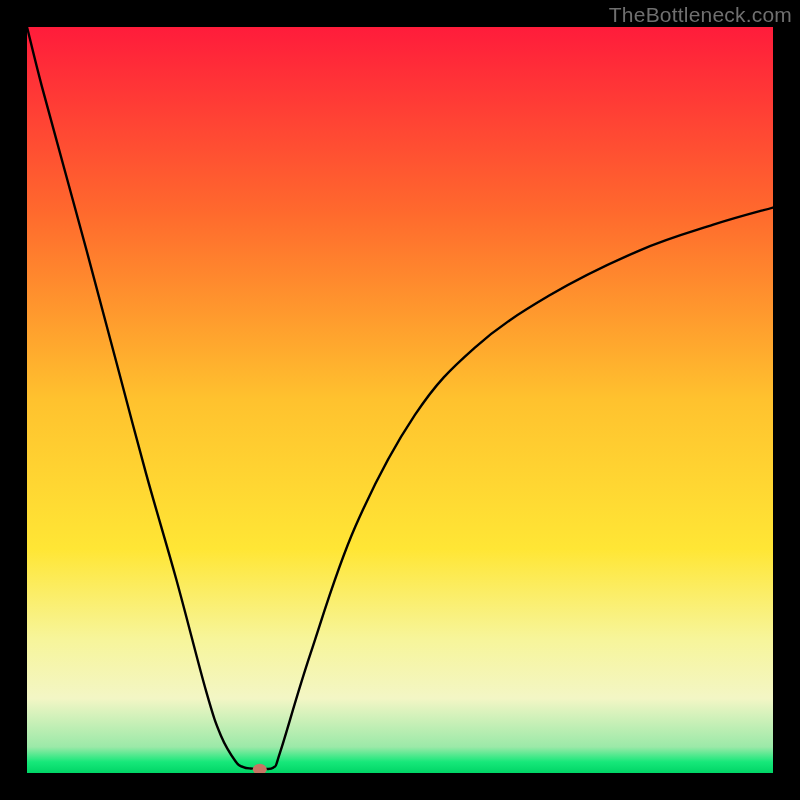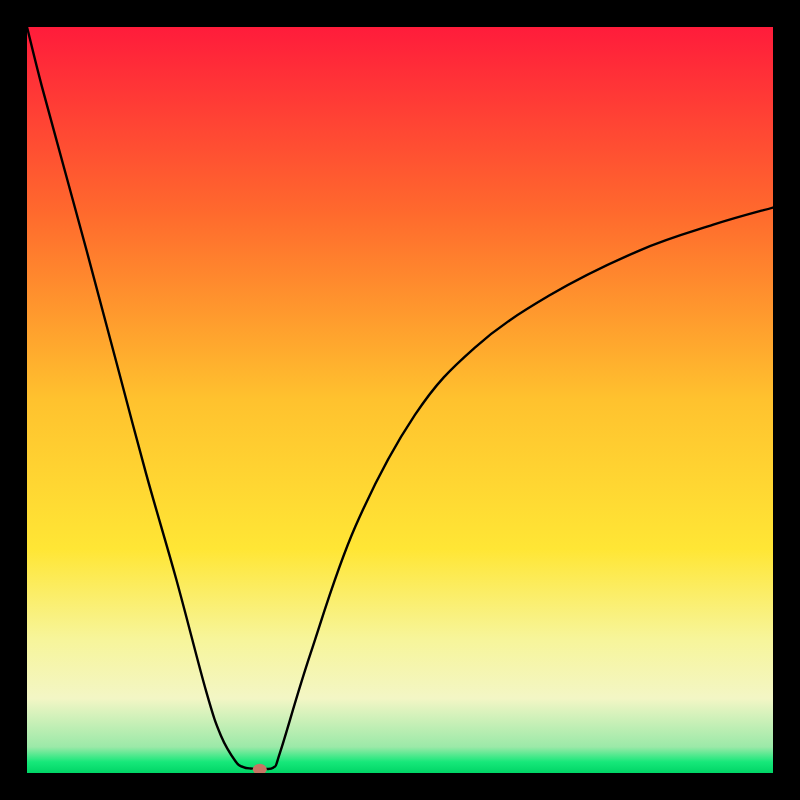--- a/index.html
+++ b/index.html
@@ -81,6 +81,7 @@
 
   </div>
 
+  <div class="watermark">TheBottleneck.com</div>
 
 </div>
 

